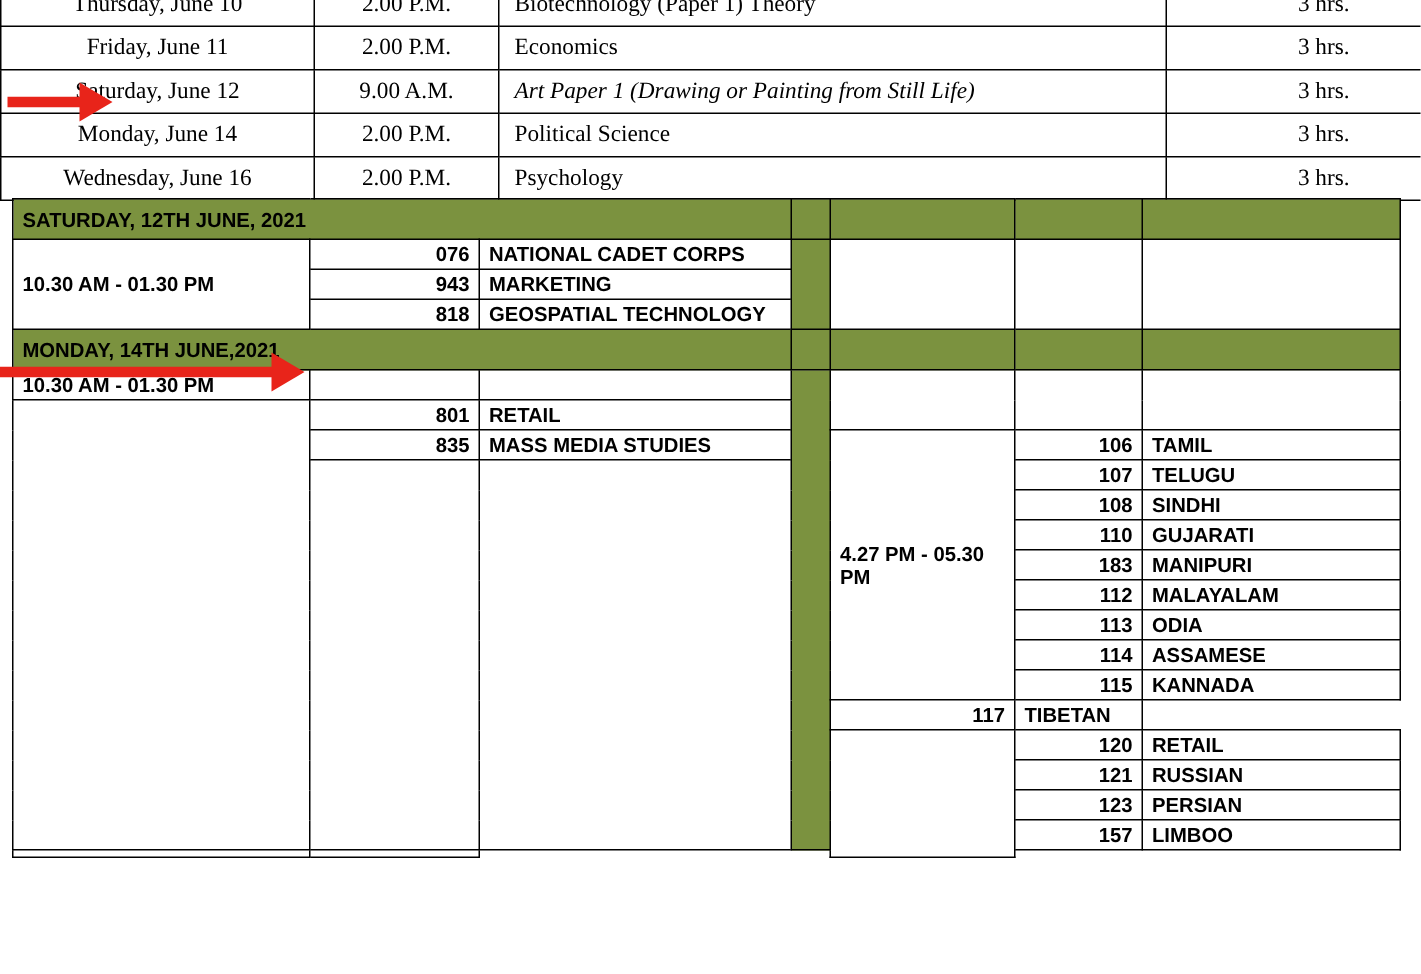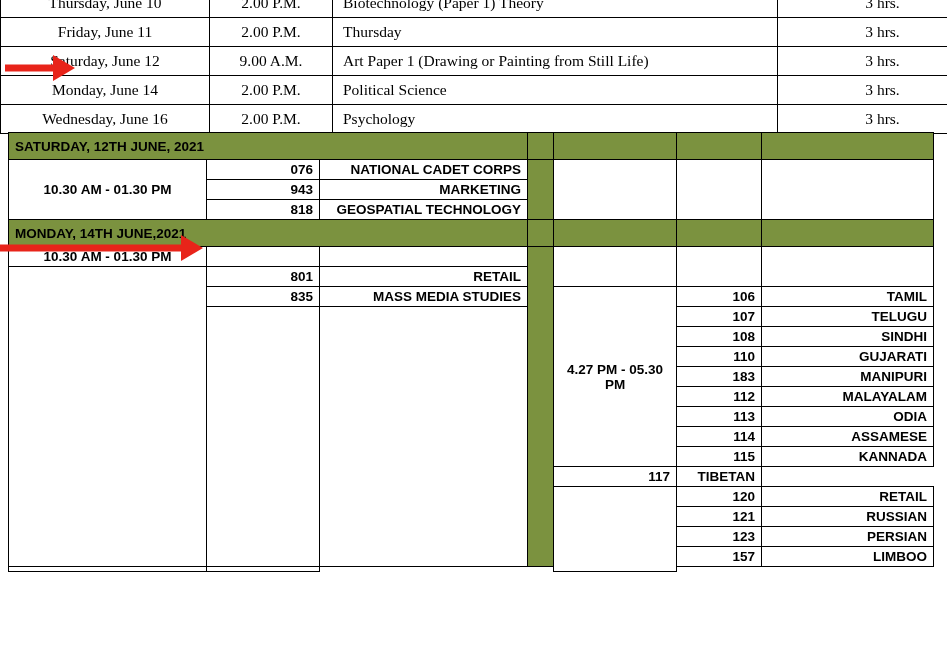--- a/index.html
+++ b/index.html
@@ -158,7 +158,7 @@
     <tr>
       <td class="c-date">Friday, June 11</td>
       <td class="c-time">2.00 P.M.</td>
-      <td class="c-subject">Thursday</td>
+      <td class="c-subject">Economics</td>
       <td class="c-dur">3 hrs.</td>
     </tr>
     <tr>

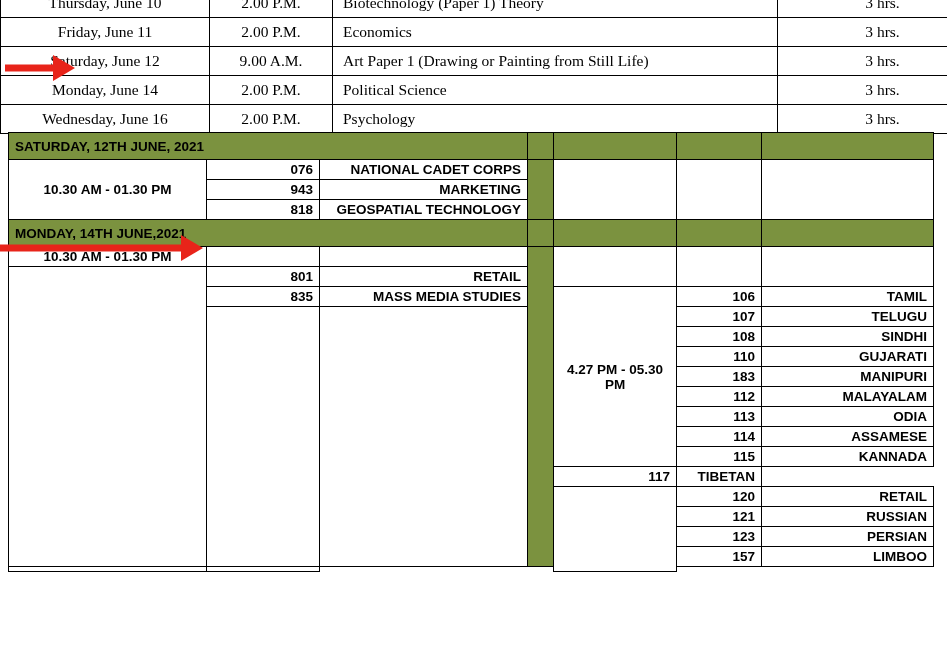--- a/index.html
+++ b/index.html
@@ -51,6 +51,7 @@
     text-align: center;
   }
   #top-table td.italic {
+    font-style: italic;
     margin-top: 11px;
   }
 

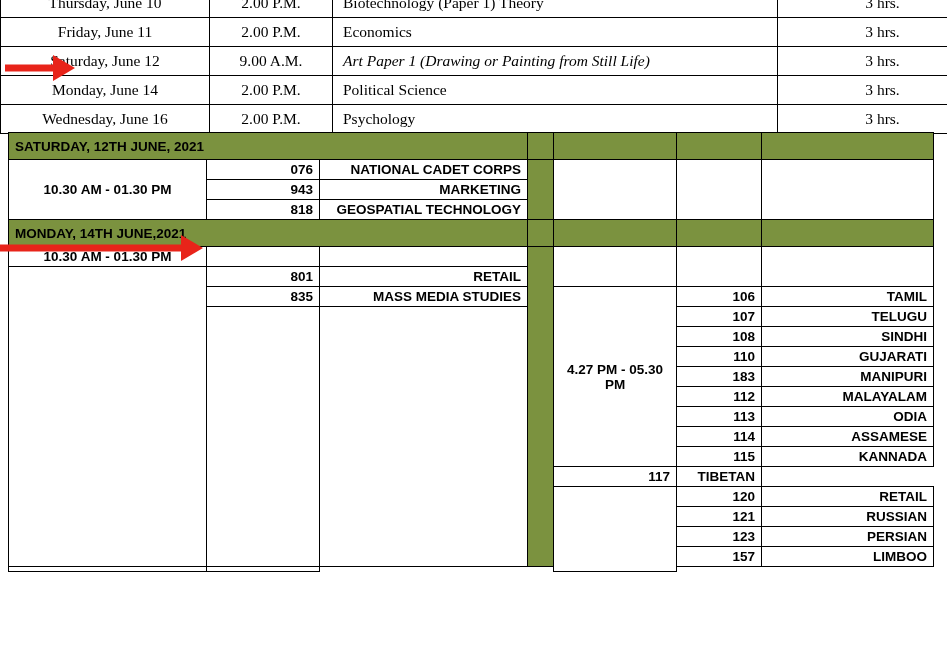--- a/index.html
+++ b/index.html
@@ -92,7 +92,7 @@
     margin-top: 48px;
   }
   td.code-cell { text-align: right; padding-left: 10px; }
-  td.sub-cell  { text-align: right; padding-left: 10px; }
+  td.sub-cell  { text-align: left; padding-left: 10px; }
 
   tr.band td {
     background: #7b923f;

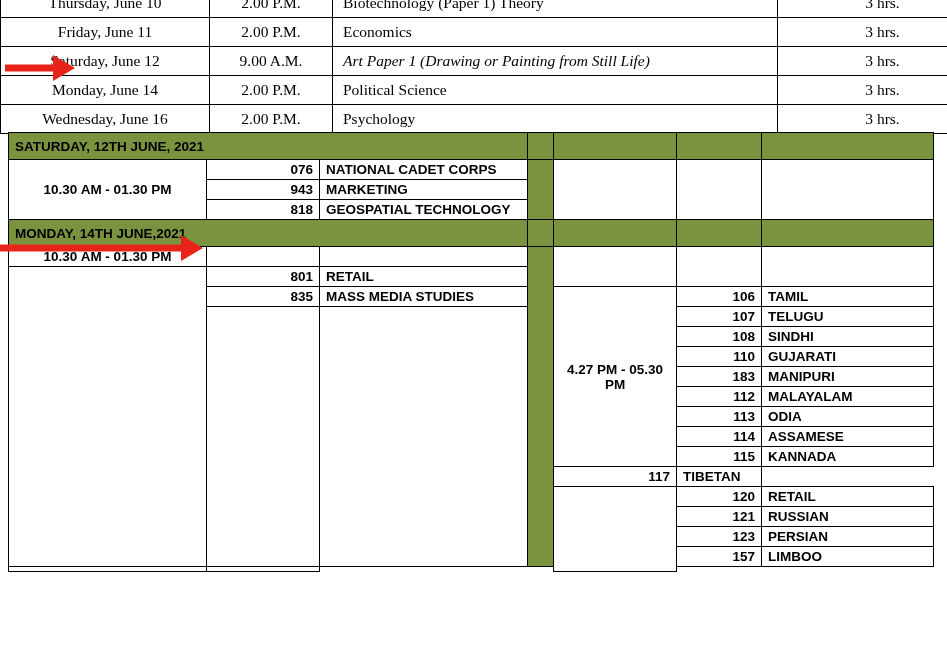--- a/index.html
+++ b/index.html
@@ -86,7 +86,7 @@
   .col-sub2   { width: 172px; }
 
   td.time-cell {
-    text-align: center;
+    text-align: left;
     vertical-align: middle;
     font-size: 13.5px;
     margin-top: 48px;

